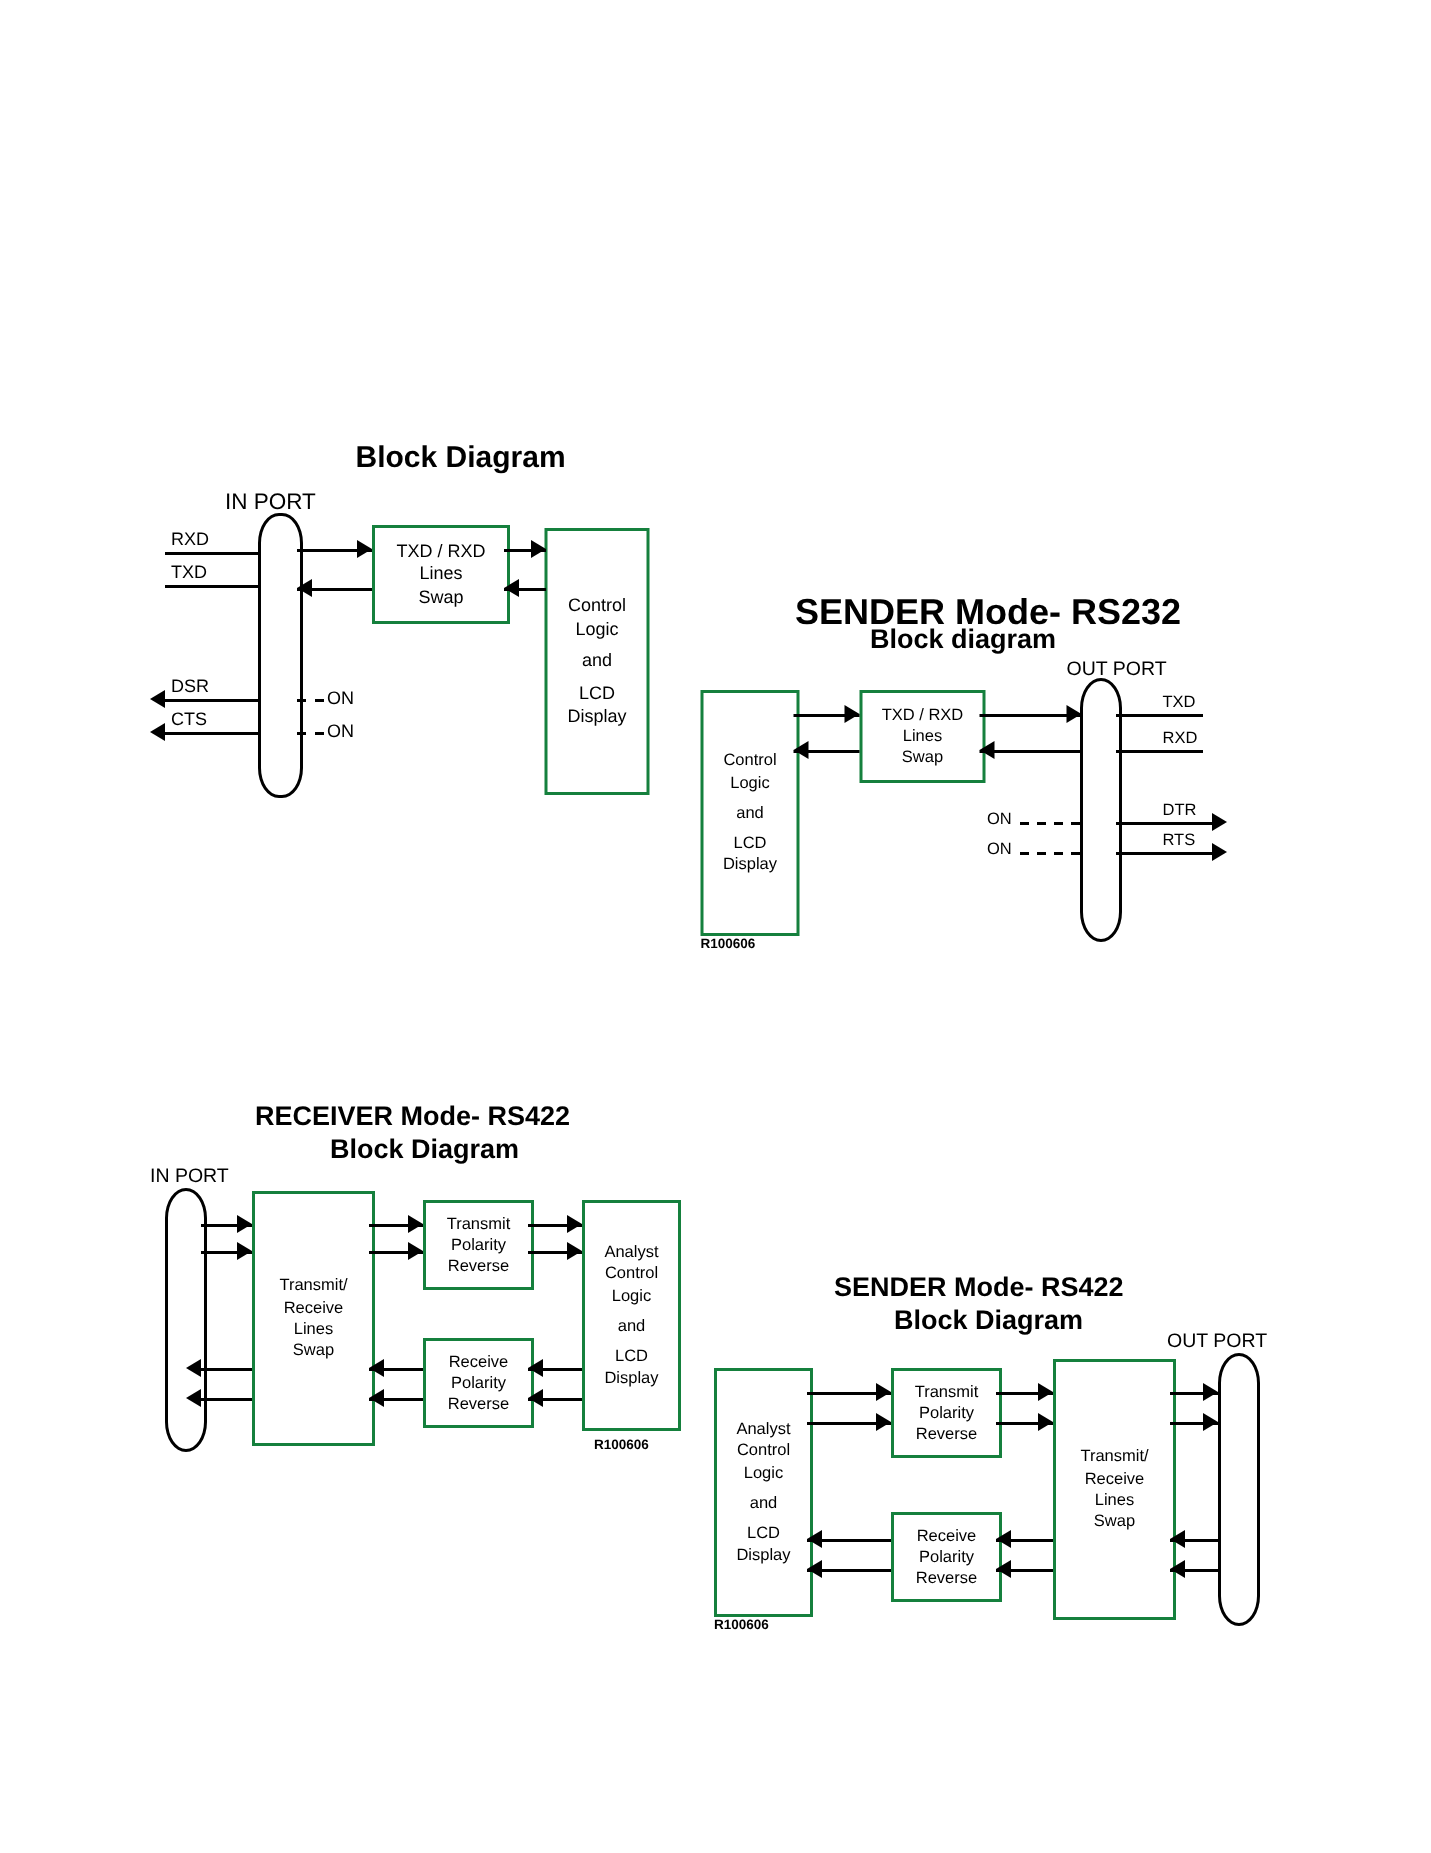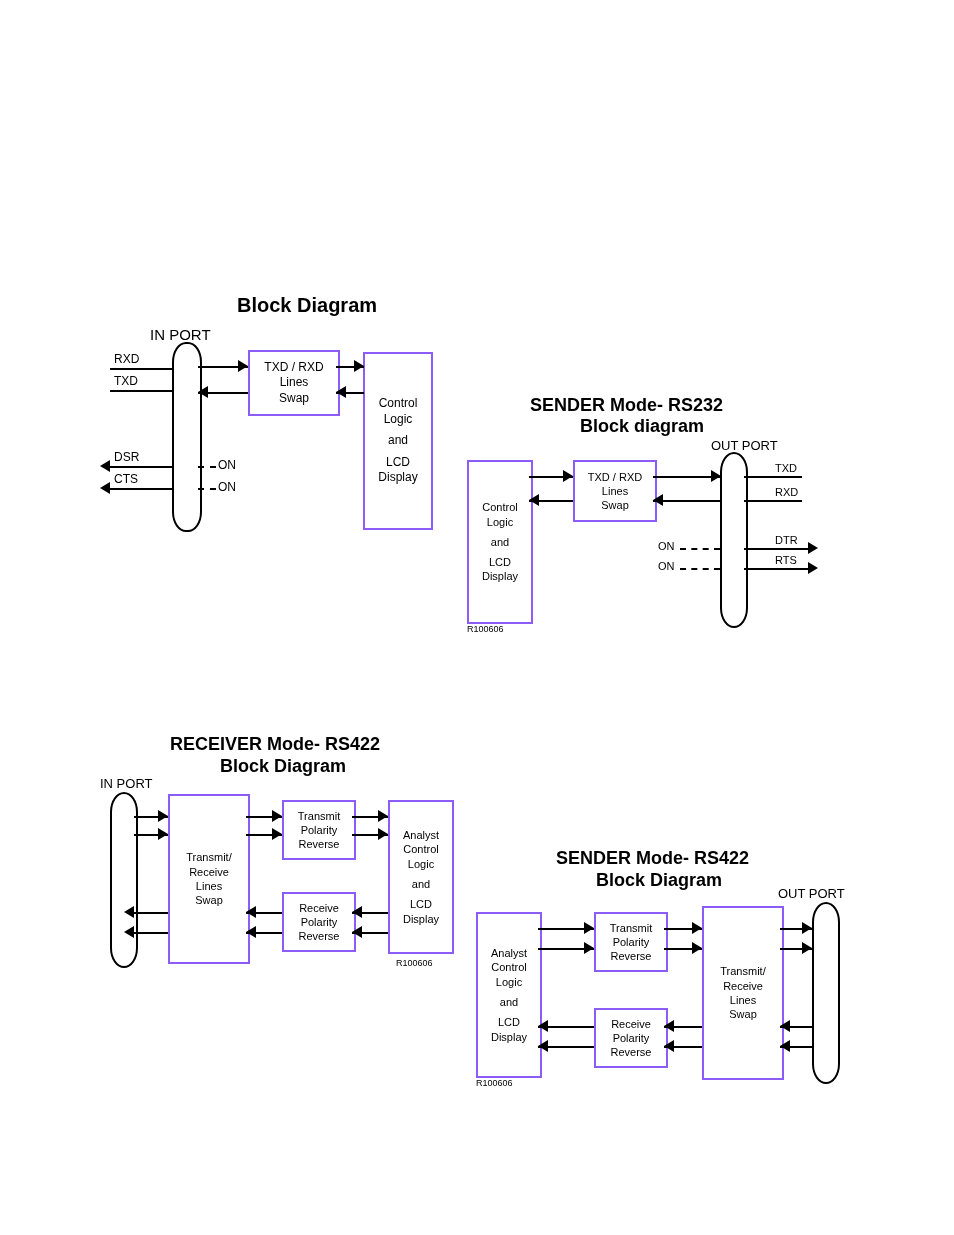--- a/index.html
+++ b/index.html
@@ -18,7 +18,7 @@
   
   .box {
     position: absolute;
-    border: 2px solid #8b5cf6;
+    border: 2px solid #15803d;
     background: #fff;
     font-size: 12px;
     text-align: center;

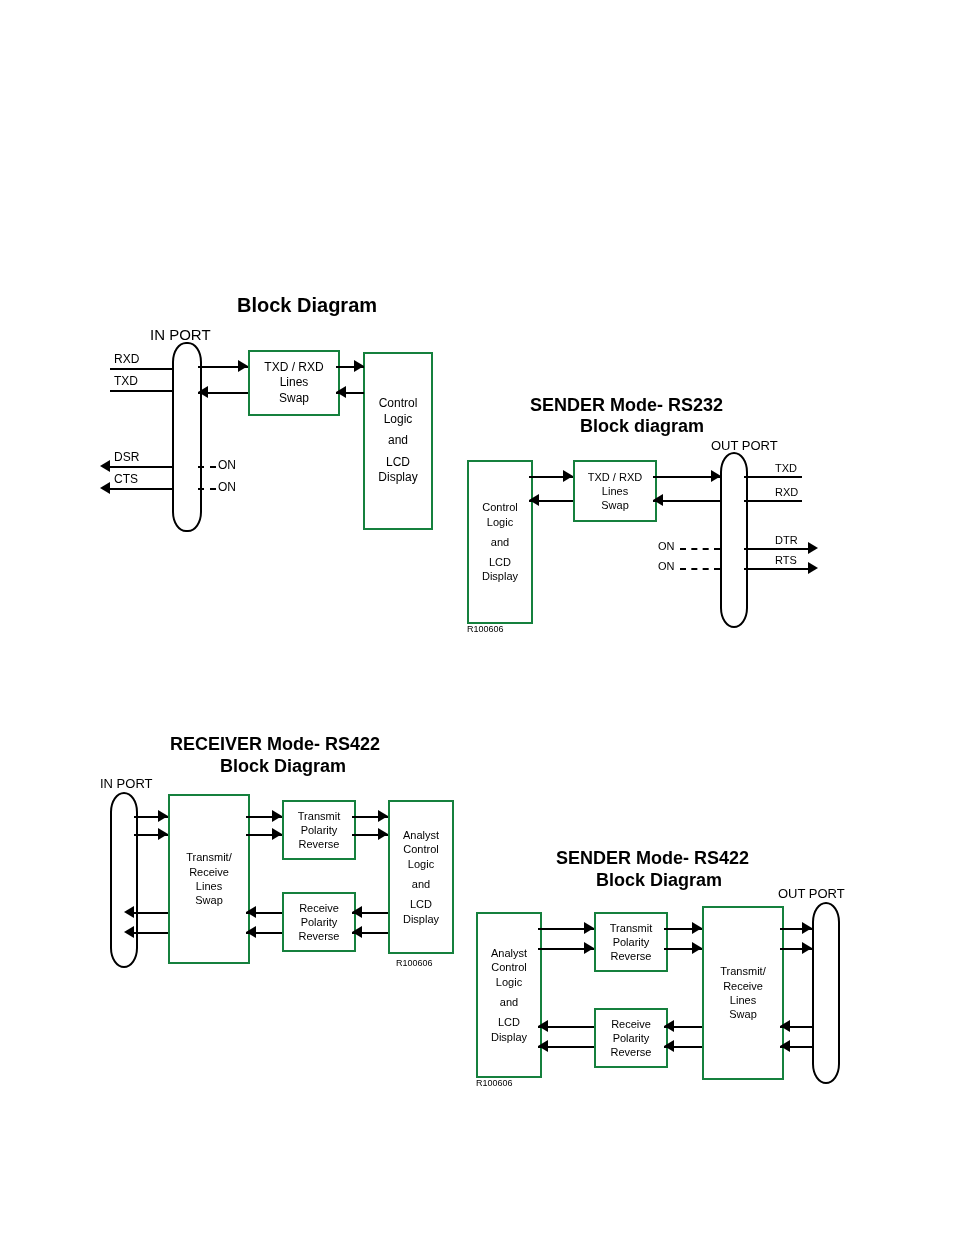--- a/index.html
+++ b/index.html
@@ -125,7 +125,7 @@
   <div class="h dash" style="left:198px; top:488px; width:18px;"></div>
   <div class="label" style="left:218px; top:480px;">ON</div>
 
-  <div class="title" style="left:530px; top:395px; font-size:18px;">SENDER Mode- RS232</div>
+  <div class="title" style="left:530px; top:395px; font-size:24px;">SENDER Mode- RS232</div>
   <div class="title" style="left:580px; top:416px; font-size:18px;">Block diagram</div>
   <div class="label" style="left:711px; top:438px; font-size:13px;">OUT PORT</div>
 

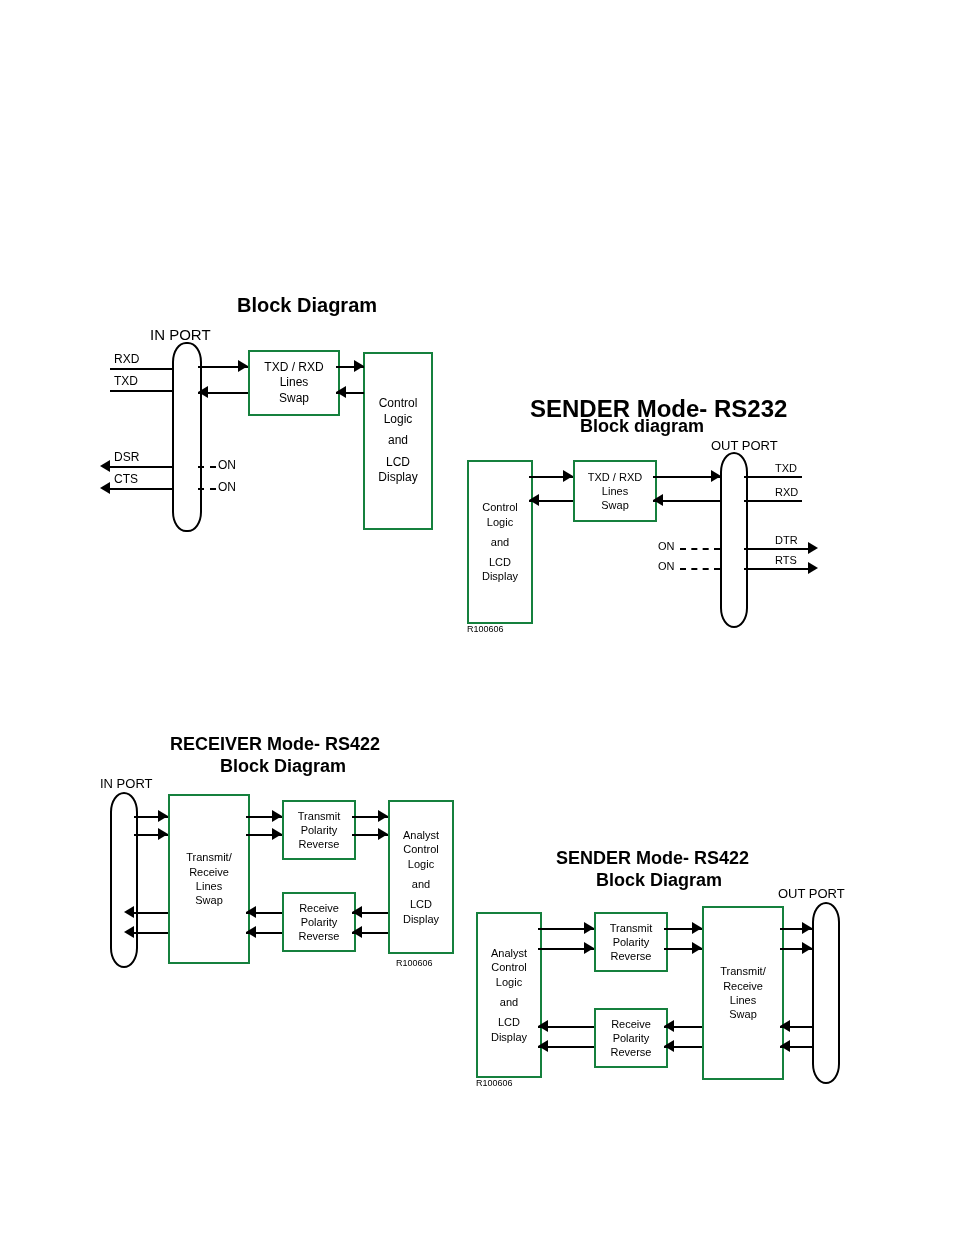--- a/index.html
+++ b/index.html
@@ -39,7 +39,7 @@
     font-size: 12px;
     white-space: nowrap;
   }
-  .tiny { font-size: 9px; }
+  .tiny { font-size: 9px; font-weight: bold; }
   
   .h {
     position: absolute;

